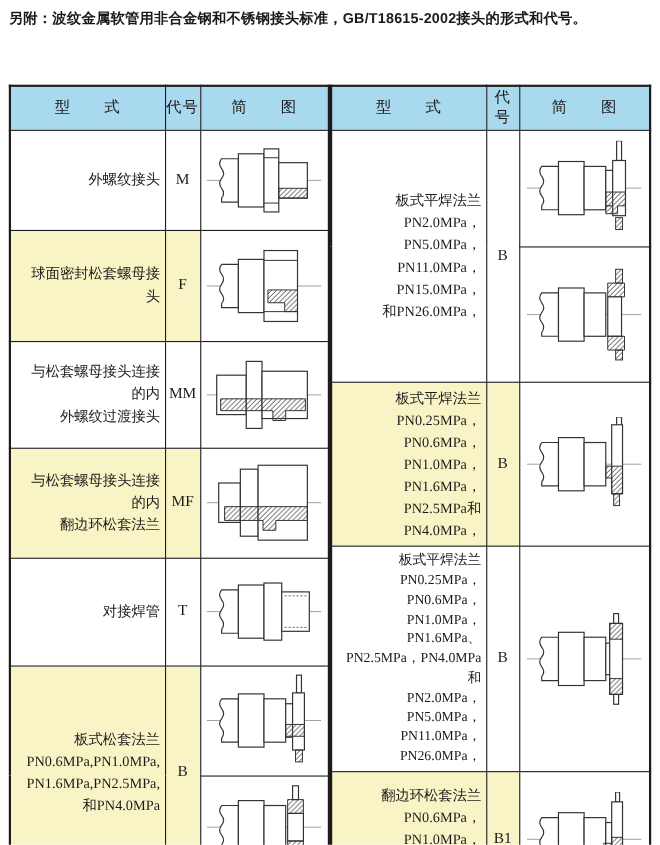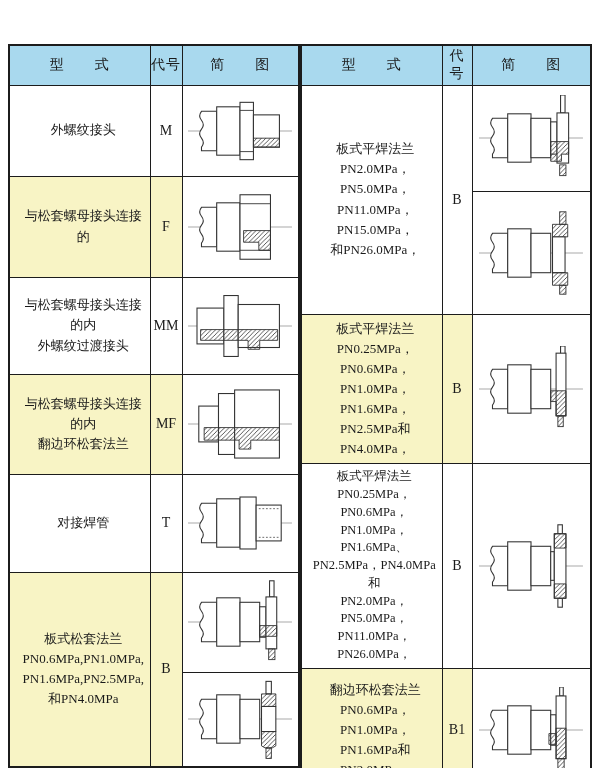--- a/index.html
+++ b/index.html
@@ -55,6 +55,7 @@
 <body>
 
 <div class="page">
+  <div class="title">另附：波纹金属软管用非合金钢和不锈钢接头标准，GB/T18615-2002接头的形式和代号。</div>
 
   <div class="tables">
 

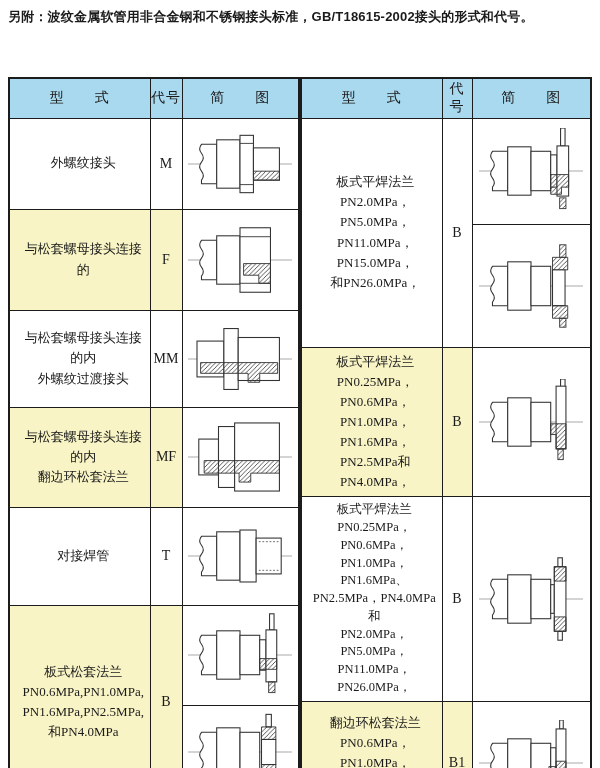--- a/index.html
+++ b/index.html
@@ -33,7 +33,7 @@
   tr.hdr{height:40px;}
   td.type{
     padding:4px 4px 4px 11px;font-size:13px;line-height:1.55;
-    white-space:pre-line;vertical-align:middle;text-align:center;
+    white-space:pre-line;vertical-align:middle;text-align:right;
   }
   td.type.tight{line-height:1.42;font-size:12.5px;padding-left:9px;}
   td.code{text-align:center;font-size:14px;vertical-align:middle;}

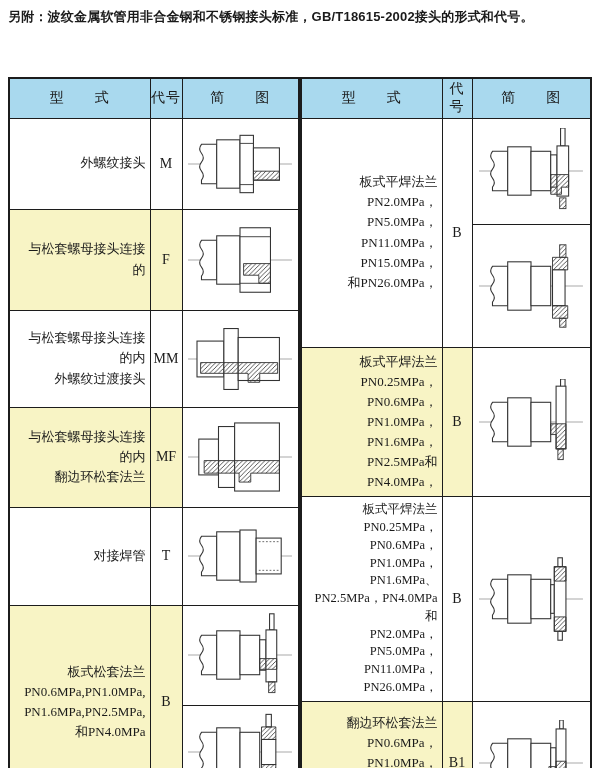--- a/index.html
+++ b/index.html
@@ -93,7 +93,7 @@
         </td>
       </tr>
       <tr class="L2">
-        <td class="type hl">与松套螺母接头连接的</td>
+        <td class="type hl">球面密封松套螺母接头</td>
         <td class="code hl">F</td>
         <td class="diag">
           <div class="dslot"><svg viewBox="0 0 120 96" xmlns="http://www.w3.org/2000/svg">

